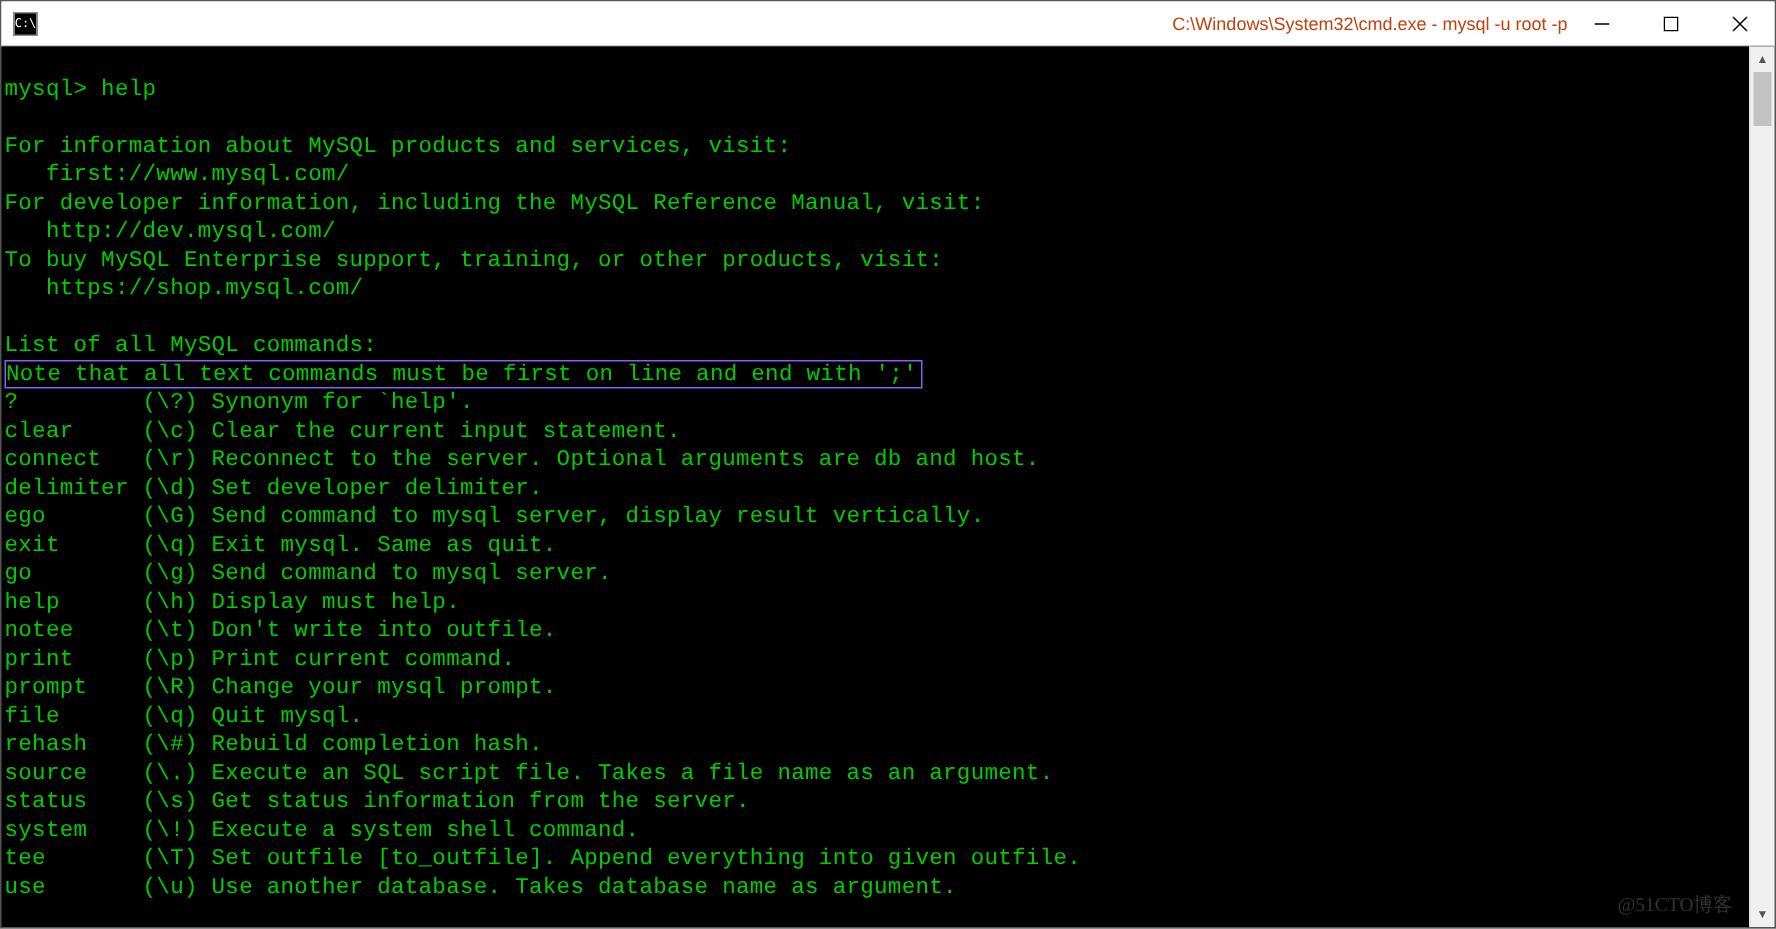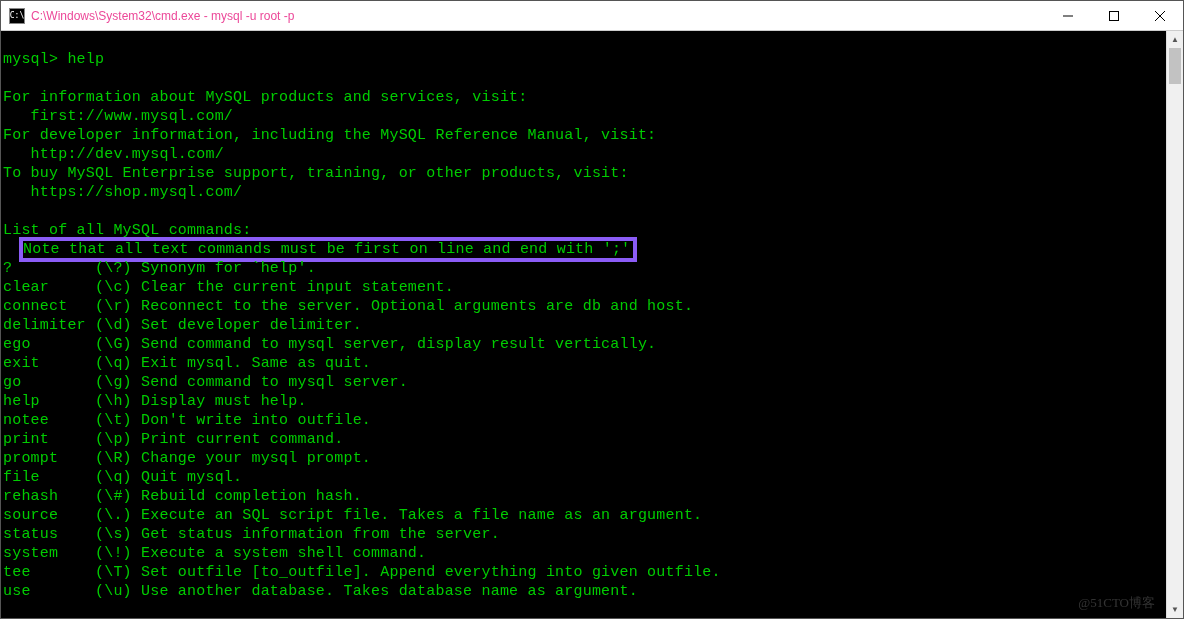--- a/index.html
+++ b/index.html
@@ -42,8 +42,9 @@
   .titlebar-text {
     flex: 1;
     font-size: 12px;
-    color: #ec4899;
+    color: #c2410c;
     white-space: nowrap;
+    text-align: right;
   }
   .win-controls {
     display: flex;

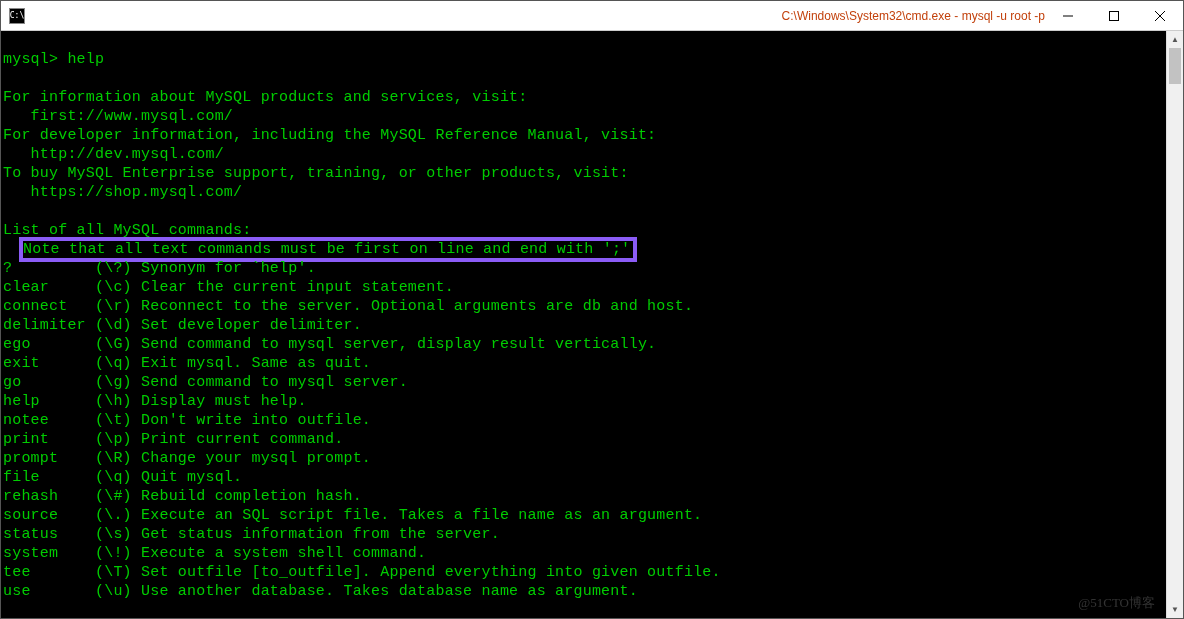--- a/index.html
+++ b/index.html
@@ -79,10 +79,9 @@
     letter-spacing: 0.2px;
   }
   .terminal .boxed {
-    border: 4px solid #8b5cf6;
+    border: 1px solid #8b5cf6;
     display: inline;
     padding-right: 3px;
-    margin-left: 16px;
   }
   .scrollbar {
     width: 17px;

